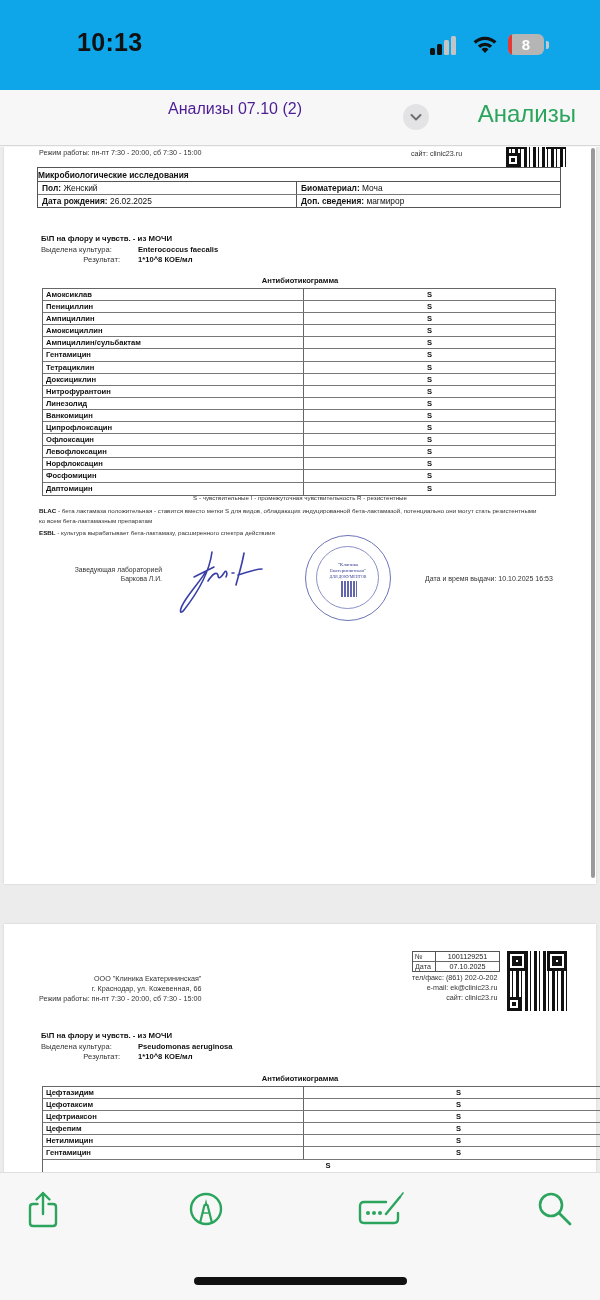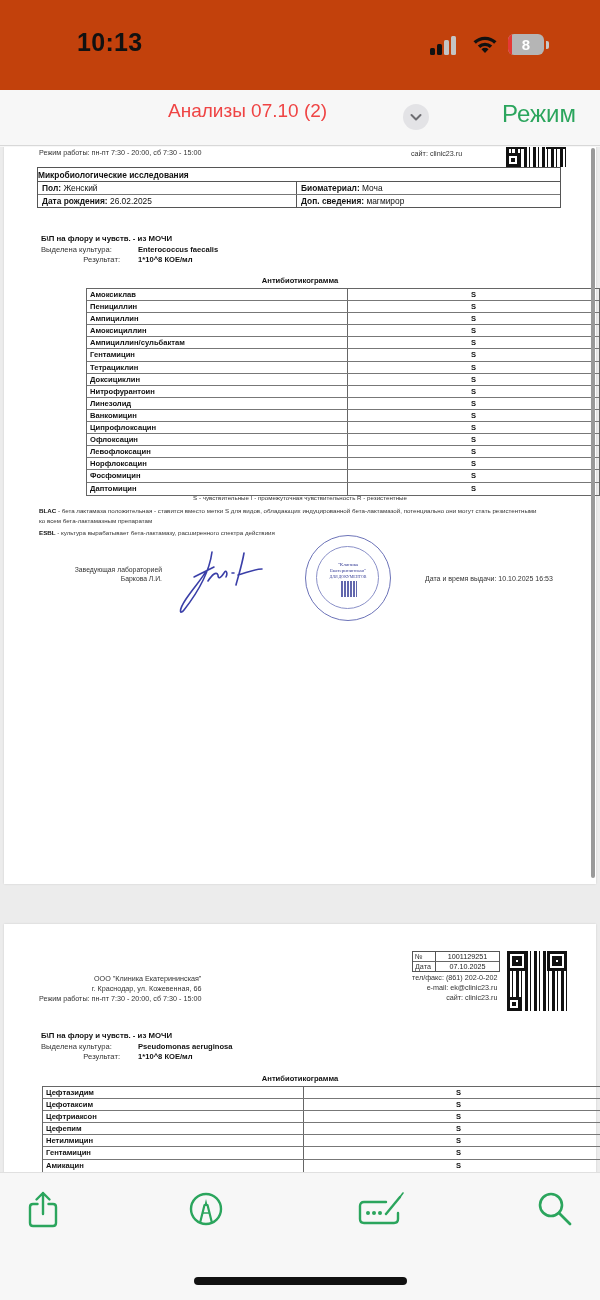--- a/index.html
+++ b/index.html
@@ -7,7 +7,7 @@
   body { position: relative; font-family: "Liberation Sans", "DejaVu Sans", sans-serif; color: #111; }
 
   
-  .status-bar { position: absolute; top: 0; left: 0; width: 600px; height: 90px; background: #c2410c; }
+  .status-bar { position: absolute; top: 0; left: 0; width: 600px; height: 90px; background: #0ea5e9; }
   .status-time { position: absolute; left: 77px; top: 28px; font-size: 25px; font-weight: bold; letter-spacing: 0.3px; color: #111; }
   .signal { position: absolute; left: 430px; top: 35px; width: 32px; height: 20px; }
   .signal span { position: absolute; bottom: 0; width: 5px; border-radius: 1.5px; }

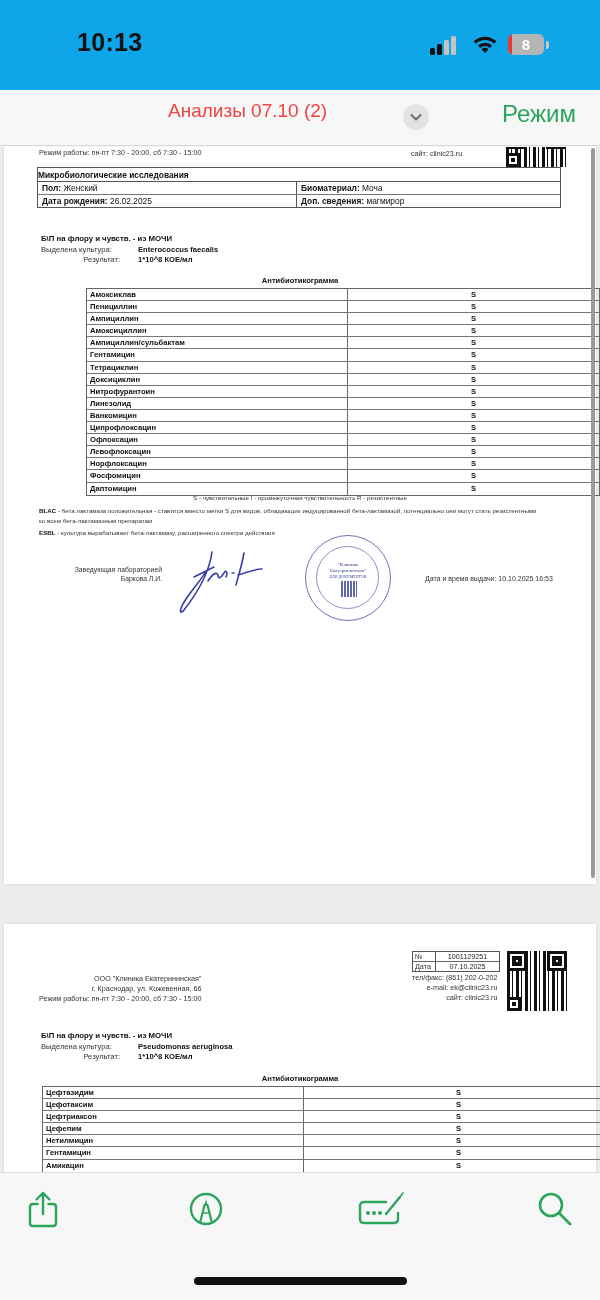--- a/index.html
+++ b/index.html
@@ -19,7 +19,7 @@
 
   
   .nav-bar { position: absolute; top: 90px; left: 0; width: 600px; height: 56px; background: #f7f7f7; border-bottom: 1px solid #d8d8d8; }
-  .nav-title { position: absolute; left: 168px; top: 10px; font-size: 19px; color: #ef4444; }
+  .nav-title { position: absolute; left: 168px; top: 10px; font-size: 16px; color: #4c1d95; }
   .nav-chevron { position: absolute; left: 403px; top: 14px; width: 26px; height: 26px; border-radius: 50%; background: #e3e3e6; }
   .nav-done { position: absolute; right: 24px; top: 10px; font-size: 24px; color: #2ba55d; }
 

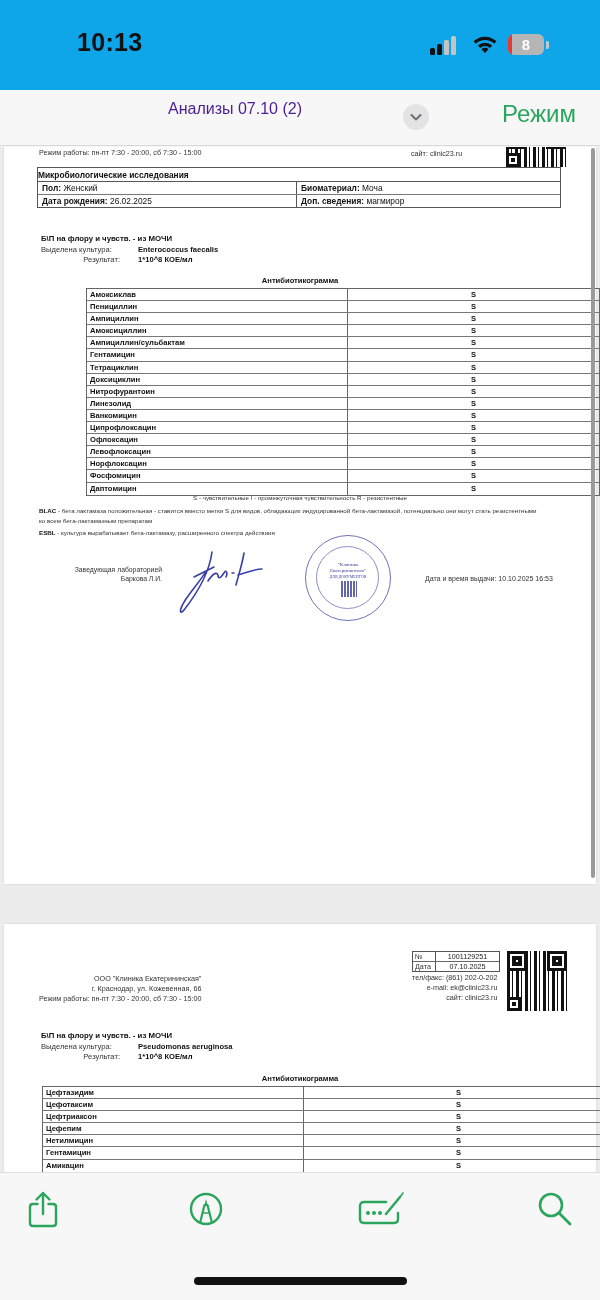--- a/index.html
+++ b/index.html
@@ -119,7 +119,7 @@
       <path d="M8.5 11 L13 15.5 L17.5 11" stroke="#6d6d72" stroke-width="2" fill="none" stroke-linecap="round" stroke-linejoin="round"></path>
     </svg>
   </div>
-  <div class="nav-done">Режим</div>
+  <div class="nav-done">Анализы</div>
 </div>
 
 <div class="viewport">

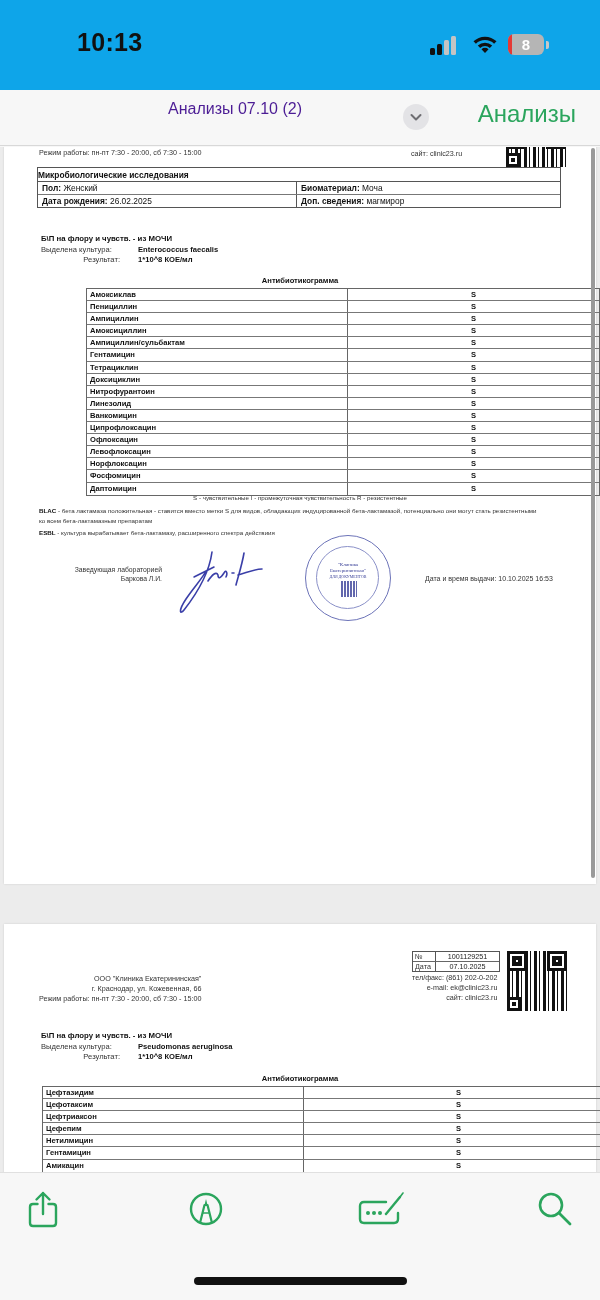--- a/index.html
+++ b/index.html
@@ -156,7 +156,7 @@
     </div>
 
     <div class="abg-title" style="top:149px;left:0;">Антибиотикограмма</div>
-    <div class="abg-table" style="left:38px;top:161px;width:514px;margin-left:44px;">
+    <div class="abg-table" style="left:38px;top:161px;width:514px;">
       <div class="abg-row">
           <div class="abg-name">Амоксиклав</div>
           <div class="abg-res">S</div>

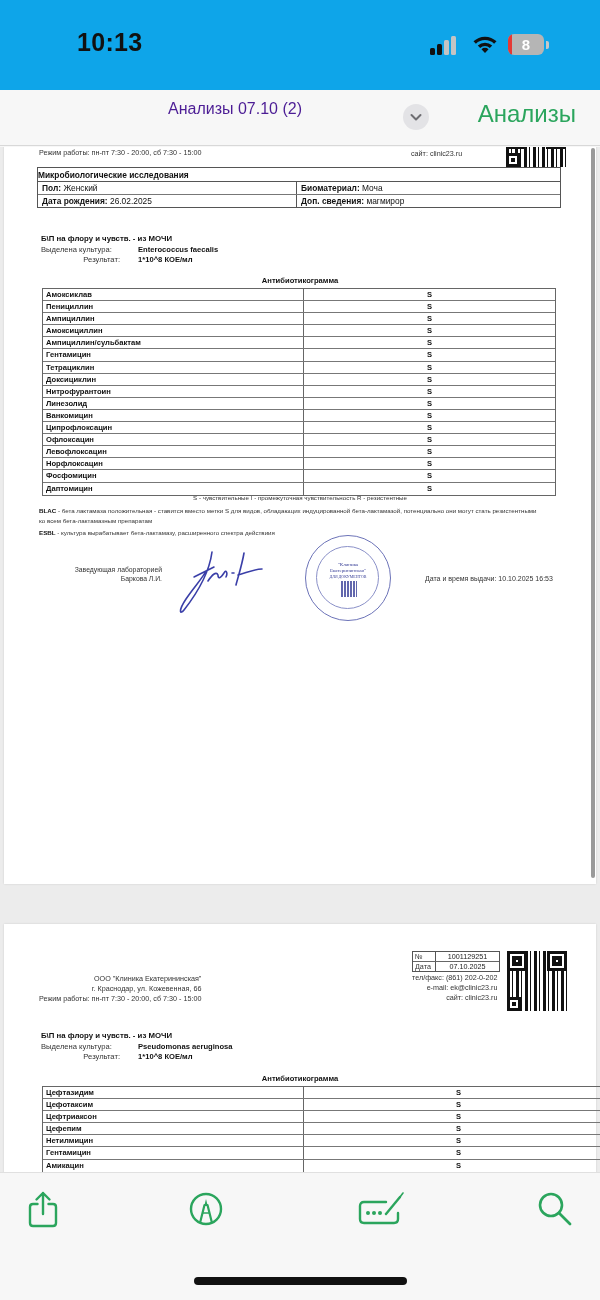--- a/index.html
+++ b/index.html
@@ -317,7 +317,6 @@
           <div class="abg-res">S</div>
         </div>
       <div class="abg-row">
-          <div class="abg-name">Амикацин</div>
           <div class="abg-res">S</div>
         </div>
     </div>

